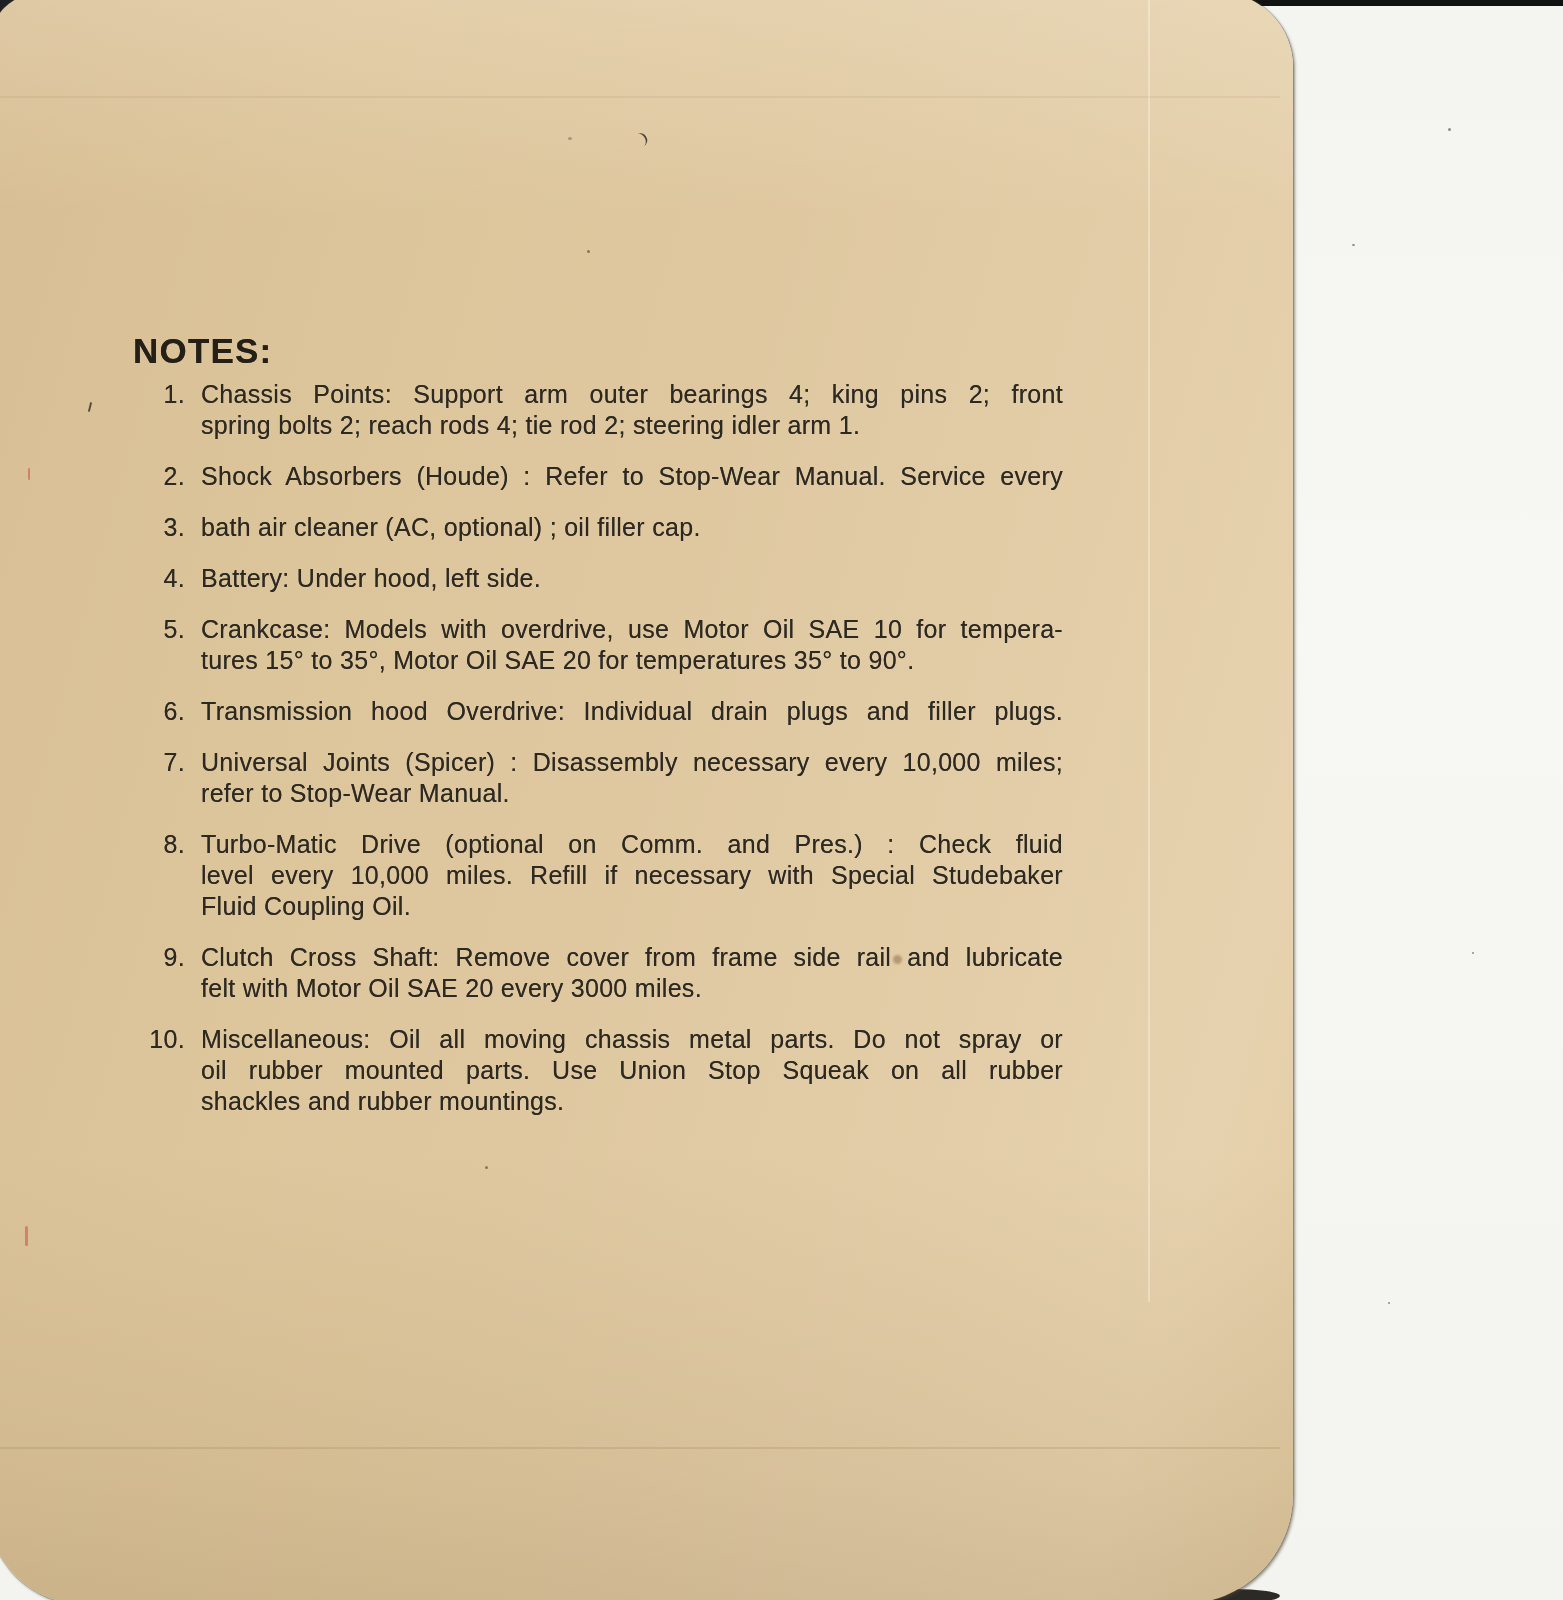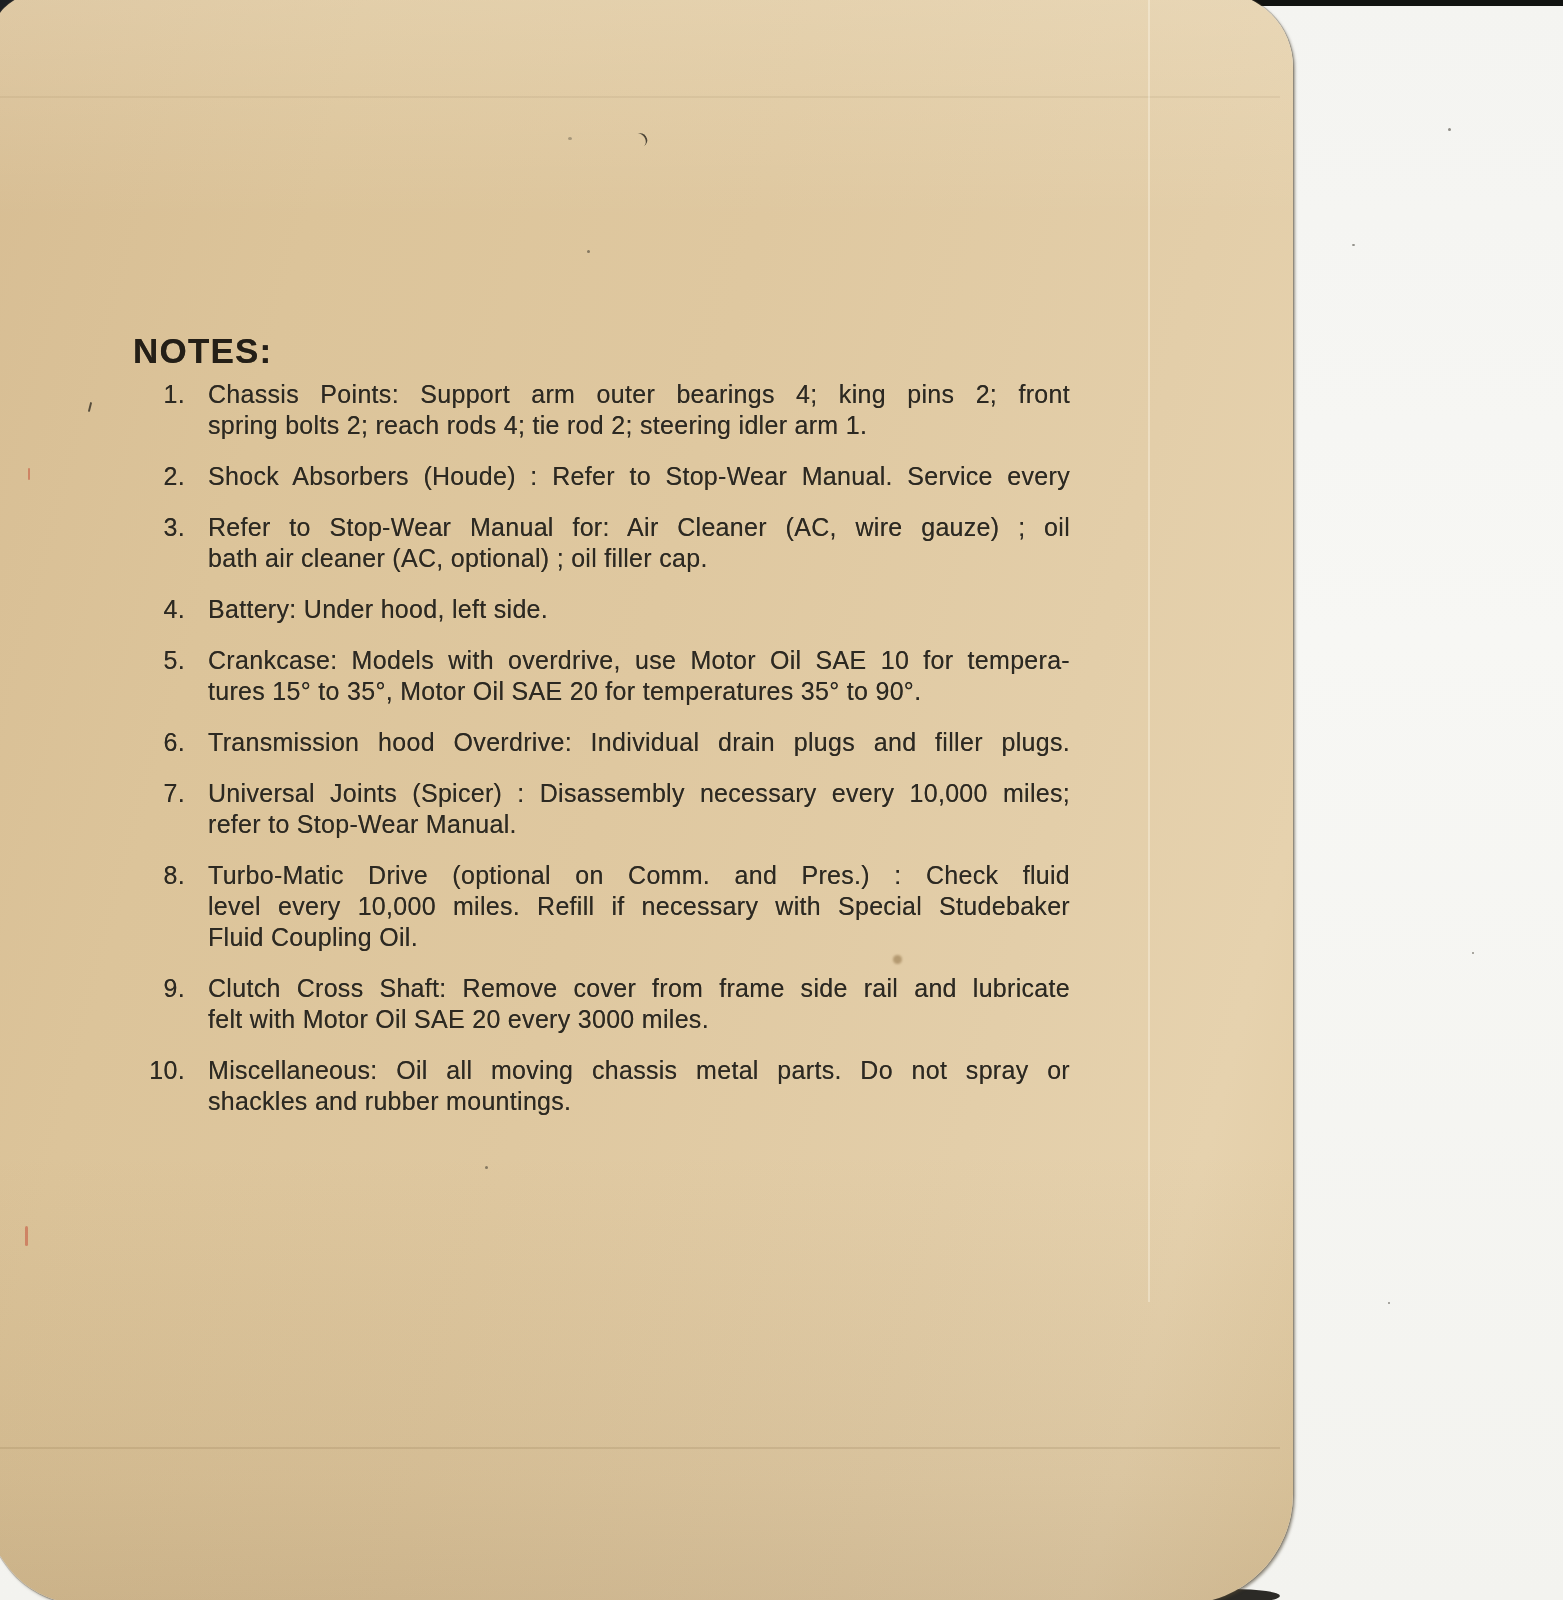--- a/index.html
+++ b/index.html
@@ -126,7 +126,7 @@
     text-shadow: 0 0 0.6px rgba(44,41,34,0.65);
   }
   .note-text {
-    margin-left: 23px;
+    margin-left: 16px;
     width: 862px;
     flex: 0 0 862px;
   }

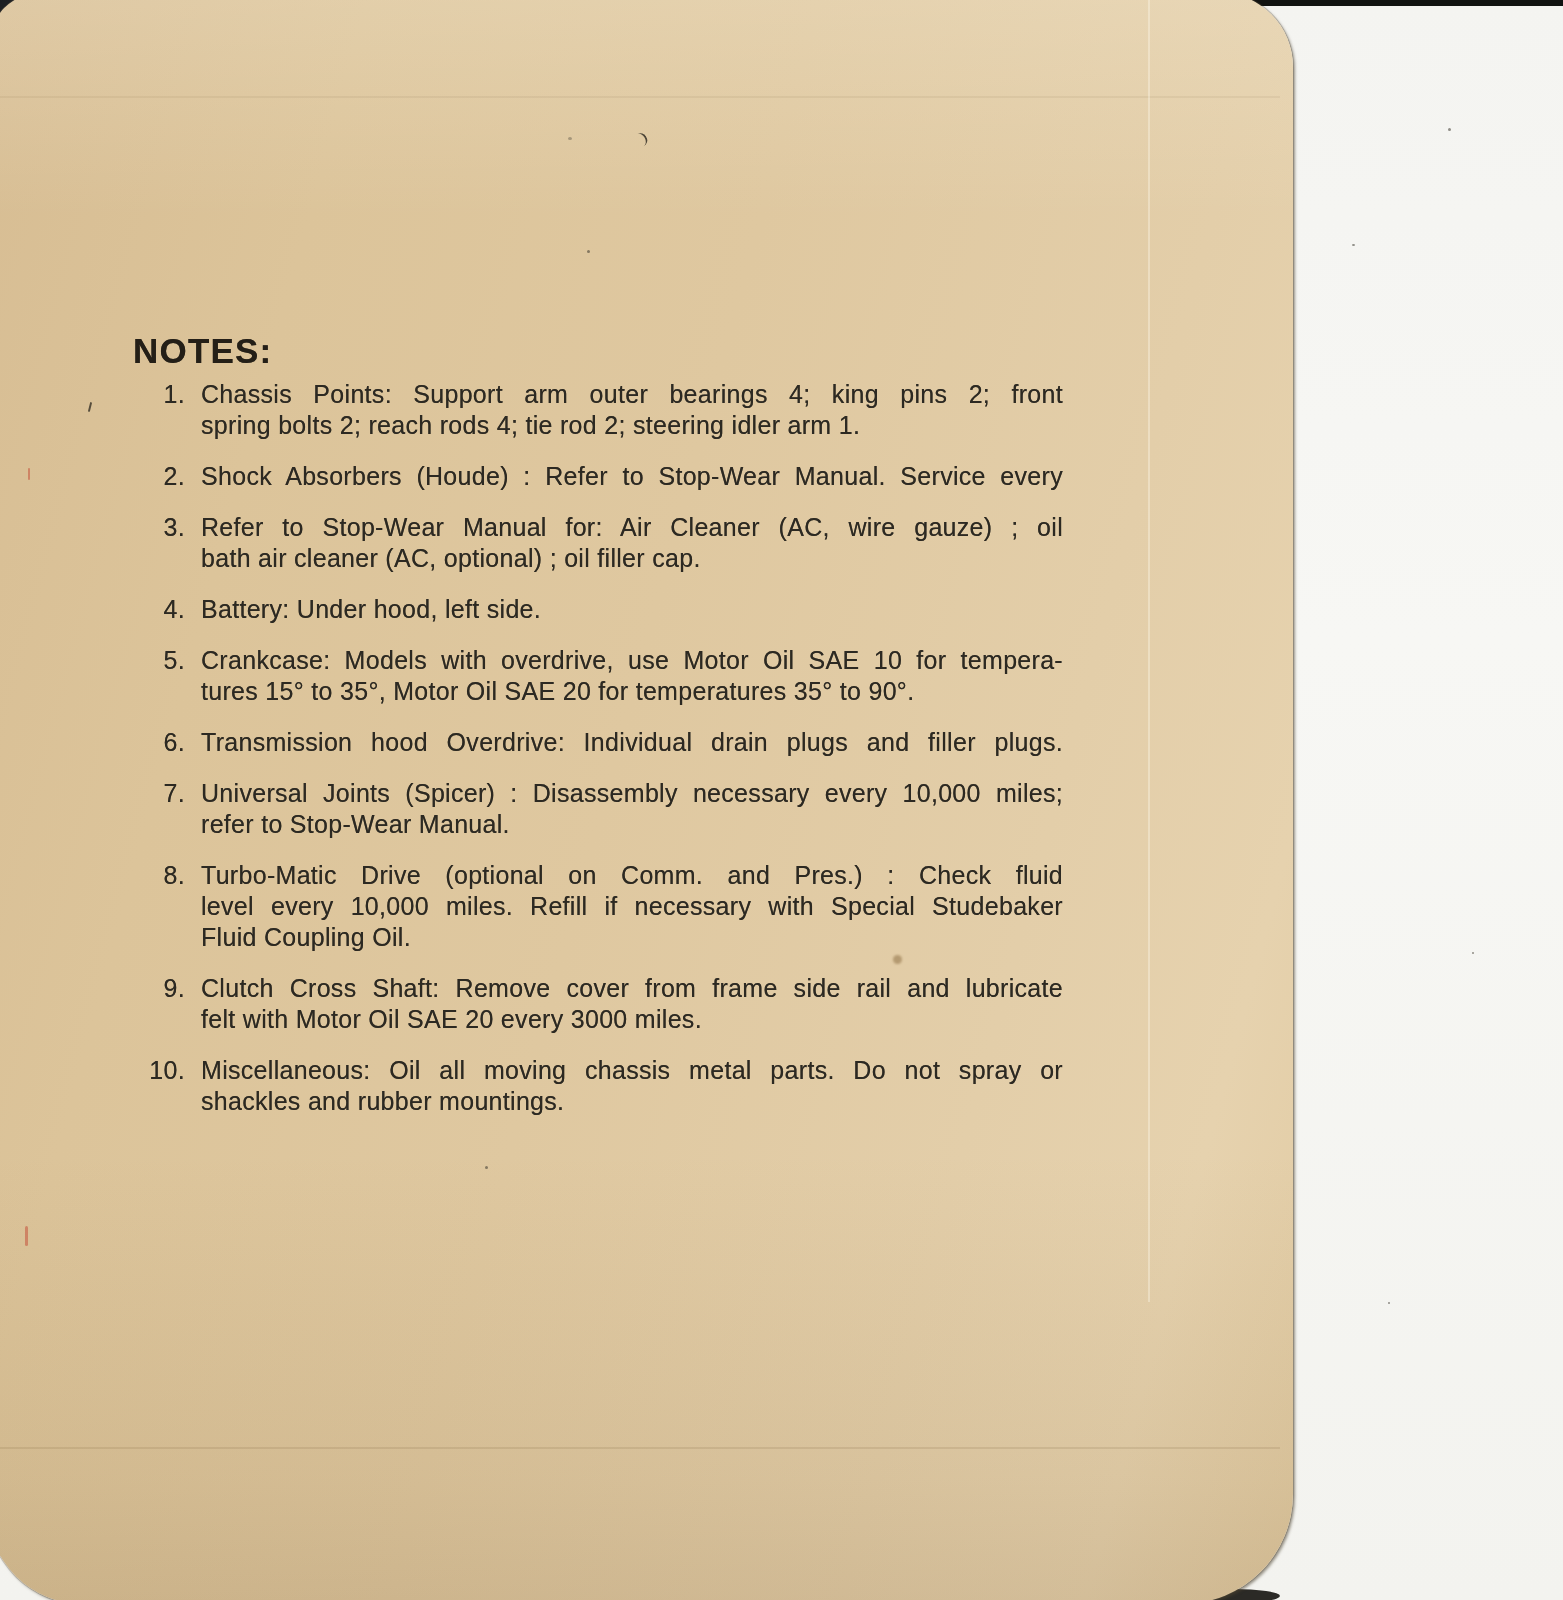--- a/index.html
+++ b/index.html
@@ -190,7 +190,6 @@
       <div class="note-item">
         <div class="note-number">3.</div>
         <div class="note-text">
-          <div class="note-line full">Refer to Stop-Wear Manual for:  Air Cleaner  (AC, wire gauze) ;  oil</div>
           <div class="note-line">bath air cleaner  (AC, optional) ;  oil filler cap.</div>
         </div>
       </div>

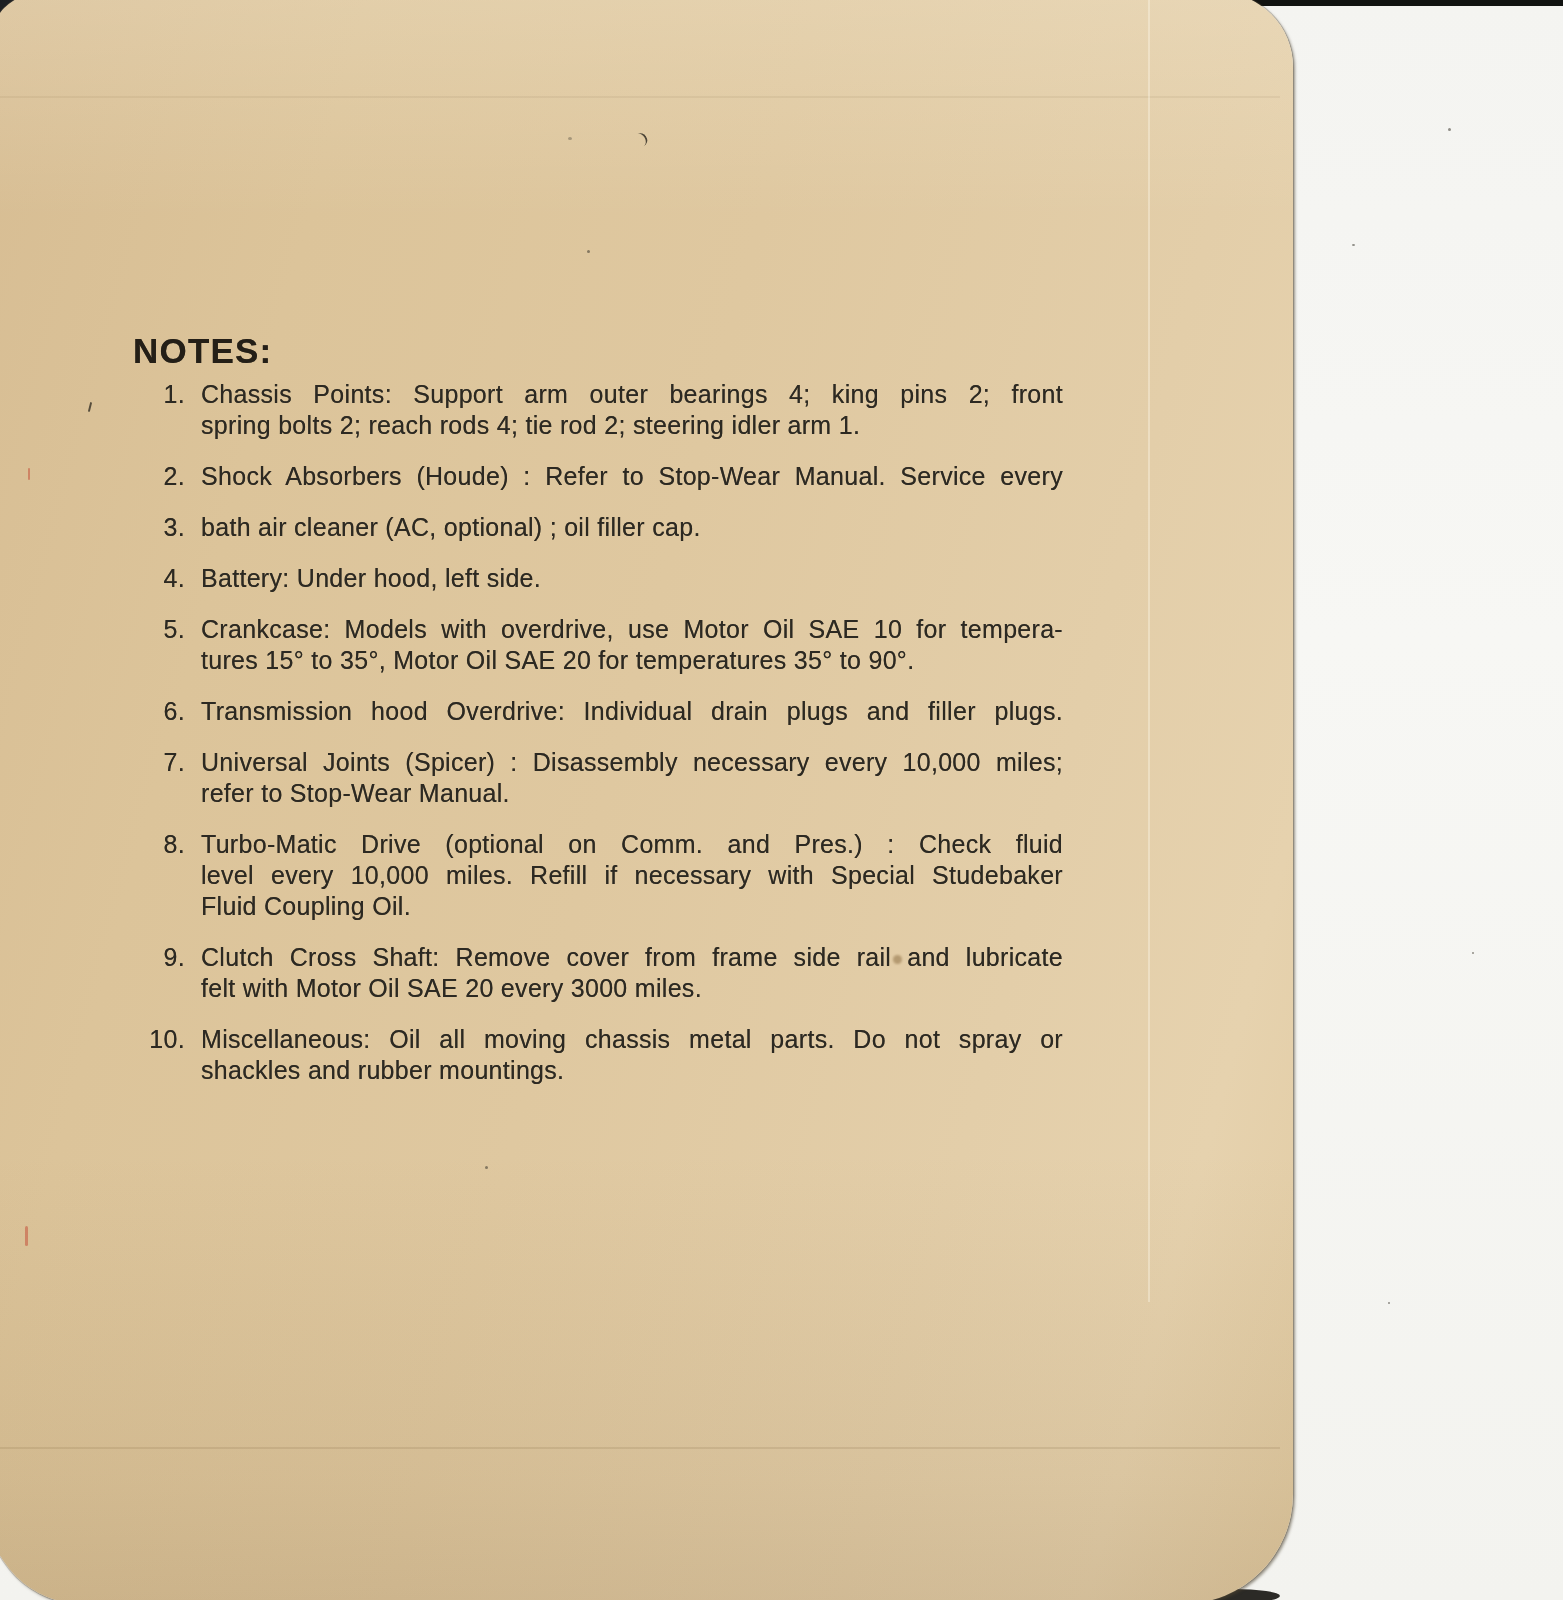--- a/index.html
+++ b/index.html
@@ -238,6 +238,7 @@
         <div class="note-number">10.</div>
         <div class="note-text">
           <div class="note-line full">Miscellaneous:  Oil all moving chassis metal parts.  Do not spray or</div>
+          <div class="note-line full">oil rubber mounted parts.  Use Union Stop Squeak on all rubber</div>
           <div class="note-line">shackles and rubber mountings.</div>
         </div>
       </div>

